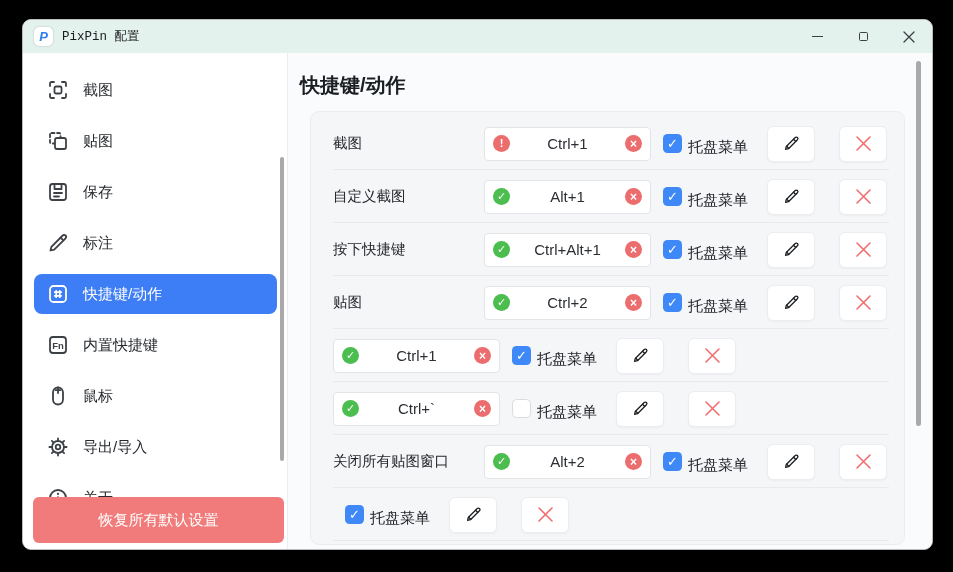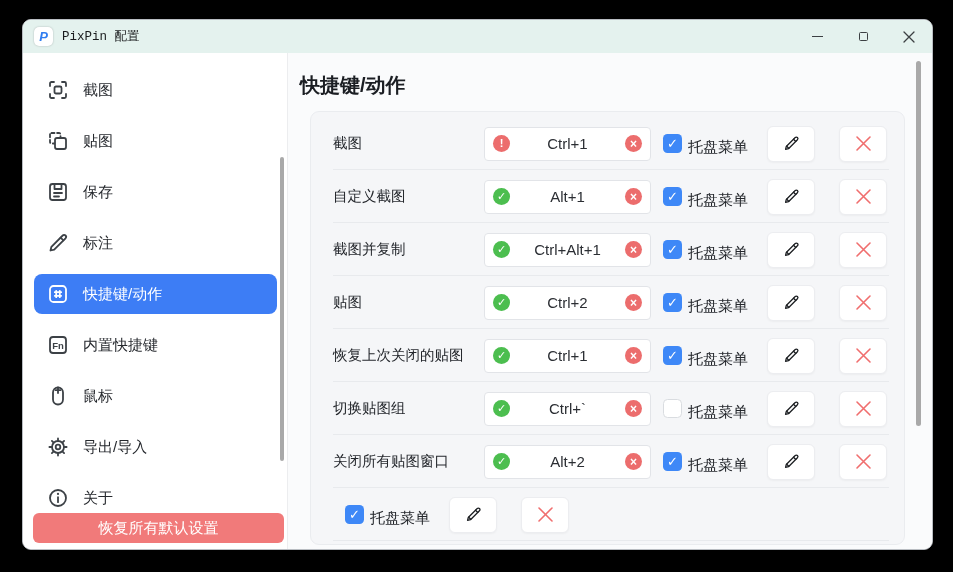--- a/index.html
+++ b/index.html
@@ -247,7 +247,7 @@
     </div>
   </div>
           <div class="hk-row">
-    <span class="row-label">截图并复制</span>
+    <span class="row-label">按下快捷键</span>
     <div class="hotkey-input">
       <span class="status-dot ok">✓</span>
       <span class="hotkey-text">Ctrl+Alt+1</span>

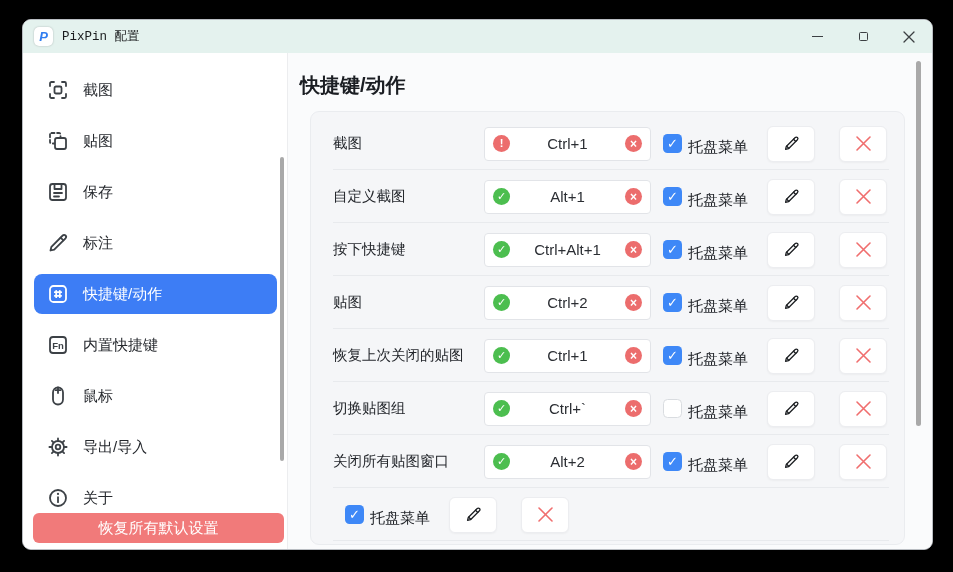--- a/index.html
+++ b/index.html
@@ -295,7 +295,6 @@
     </div>
   </div>
           <div class="hk-row">
-    <span class="row-label">恢复上次关闭的贴图</span>
     <div class="hotkey-input">
       <span class="status-dot ok">✓</span>
       <span class="hotkey-text">Ctrl+1</span>

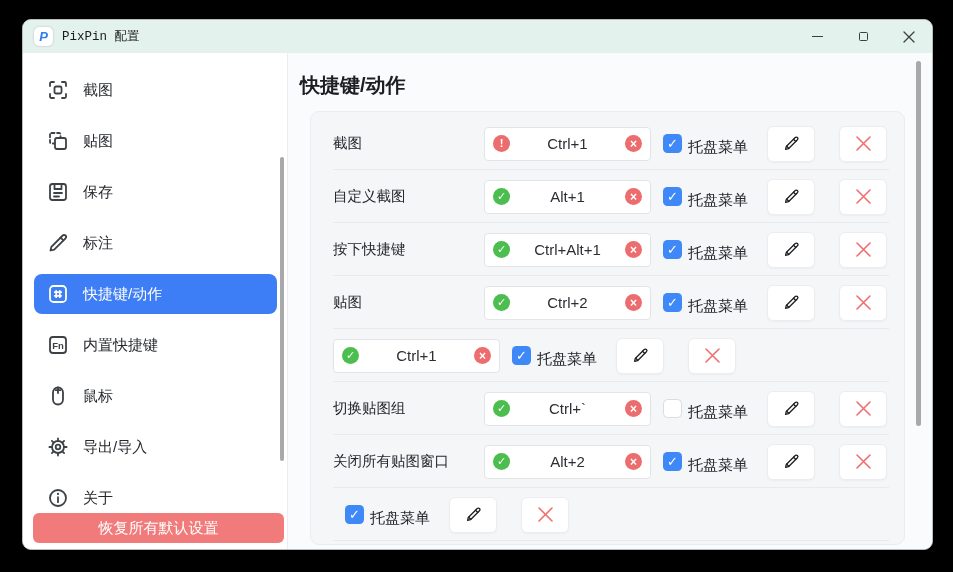--- a/index.html
+++ b/index.html
@@ -318,7 +318,6 @@
     </div>
   </div>
           <div class="hk-row">
-    <span class="row-label">切换贴图组</span>
     <div class="hotkey-input">
       <span class="status-dot ok">✓</span>
       <span class="hotkey-text">Ctrl+`</span>

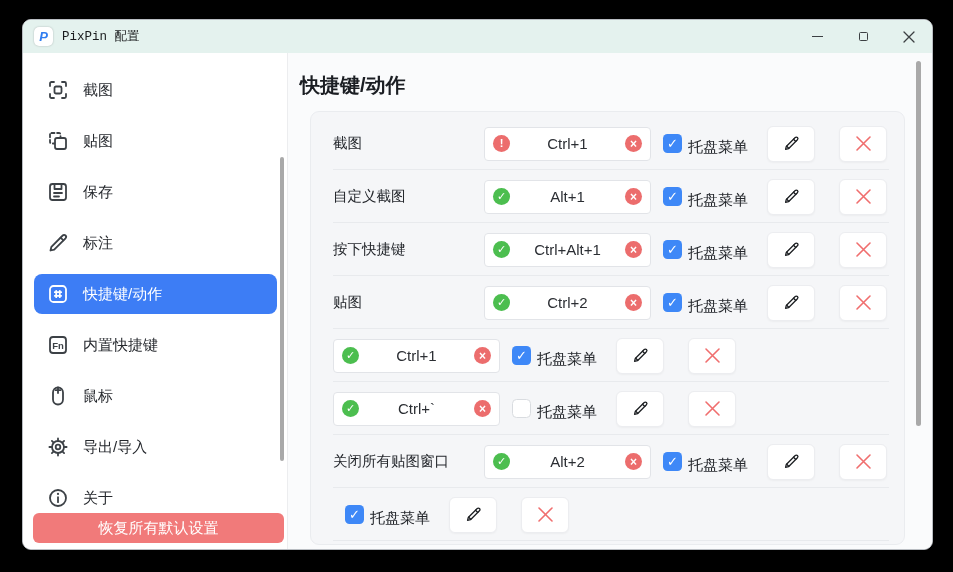--- a/index.html
+++ b/index.html
@@ -35,7 +35,7 @@
   .nav-item.selected{background:var(--accent,#3d7df5);color:#fff;}
   .nav-item.selected .icon svg{stroke:#fff;}
 
-  .restore-btn{position:absolute;left:10px;bottom:8px;width:251px;height:30px;border:none;
+  .restore-btn{position:absolute;left:10px;bottom:8px;width:251px;height:46px;border:none;
     border-radius:6px;background:var(--restore-bg,#f17a7a);color:#fff;font-size:15px;
     font-family:inherit;display:flex;align-items:center;justify-content:center;cursor:default;}
 

